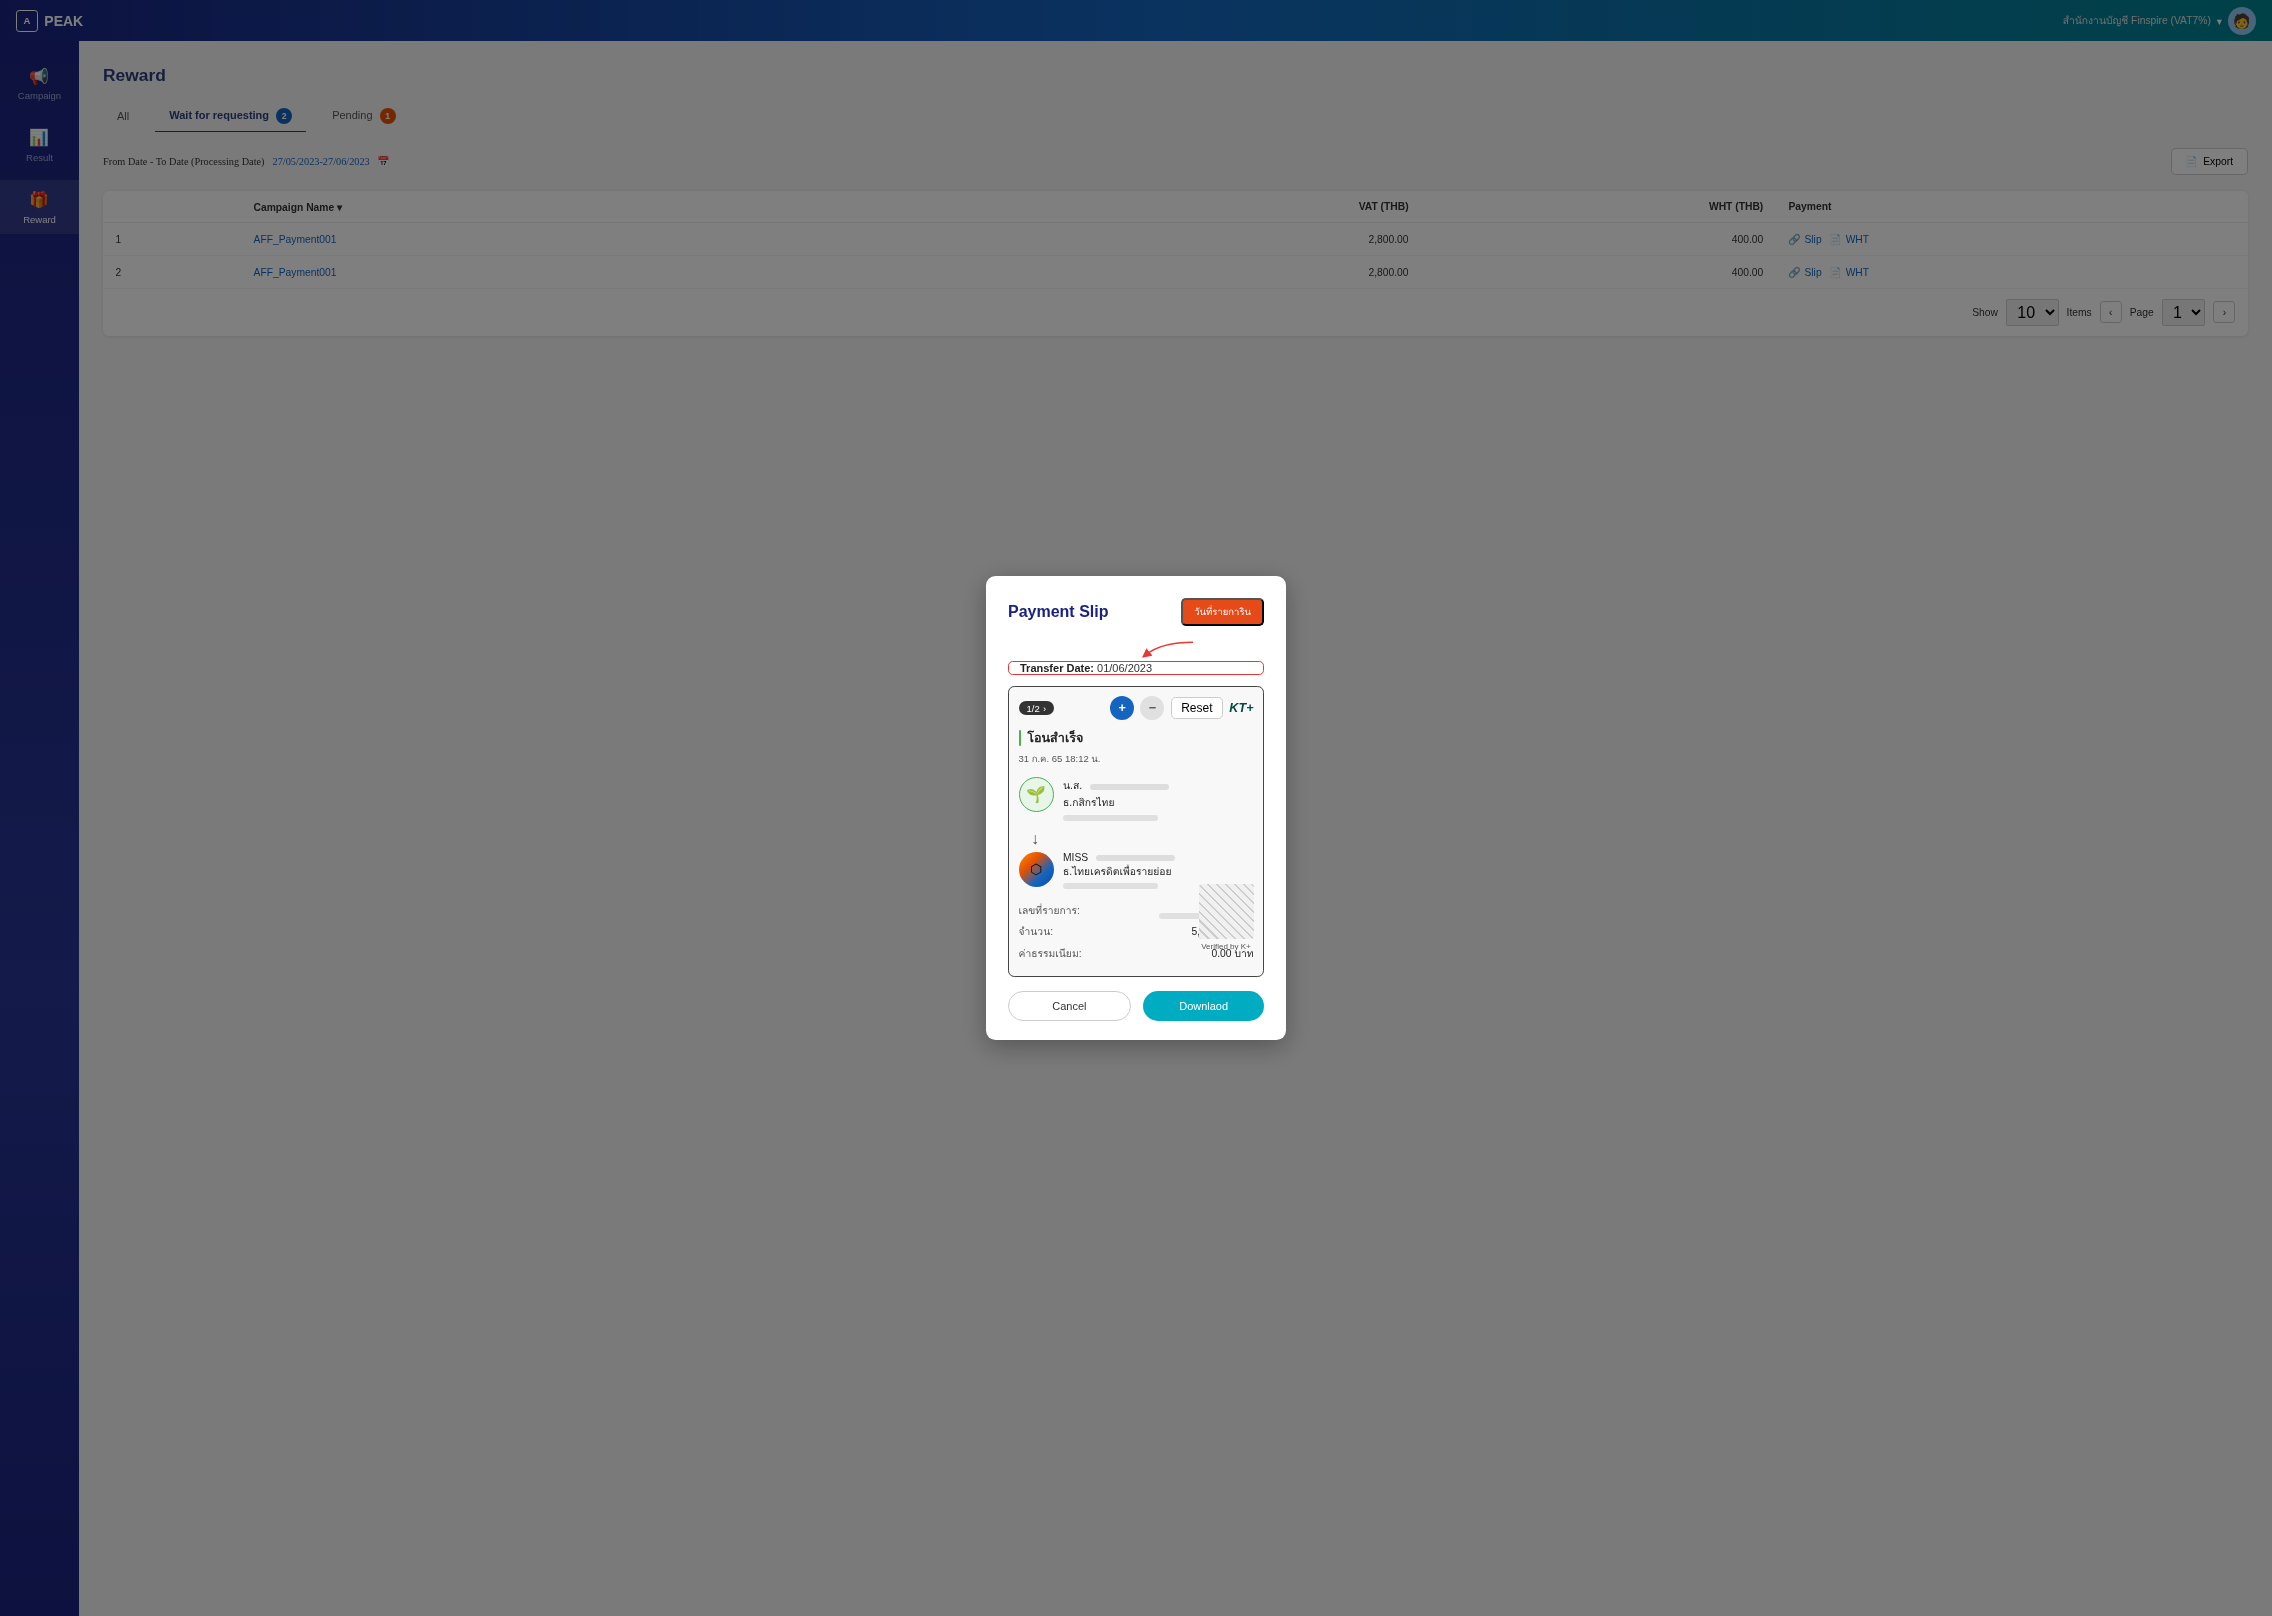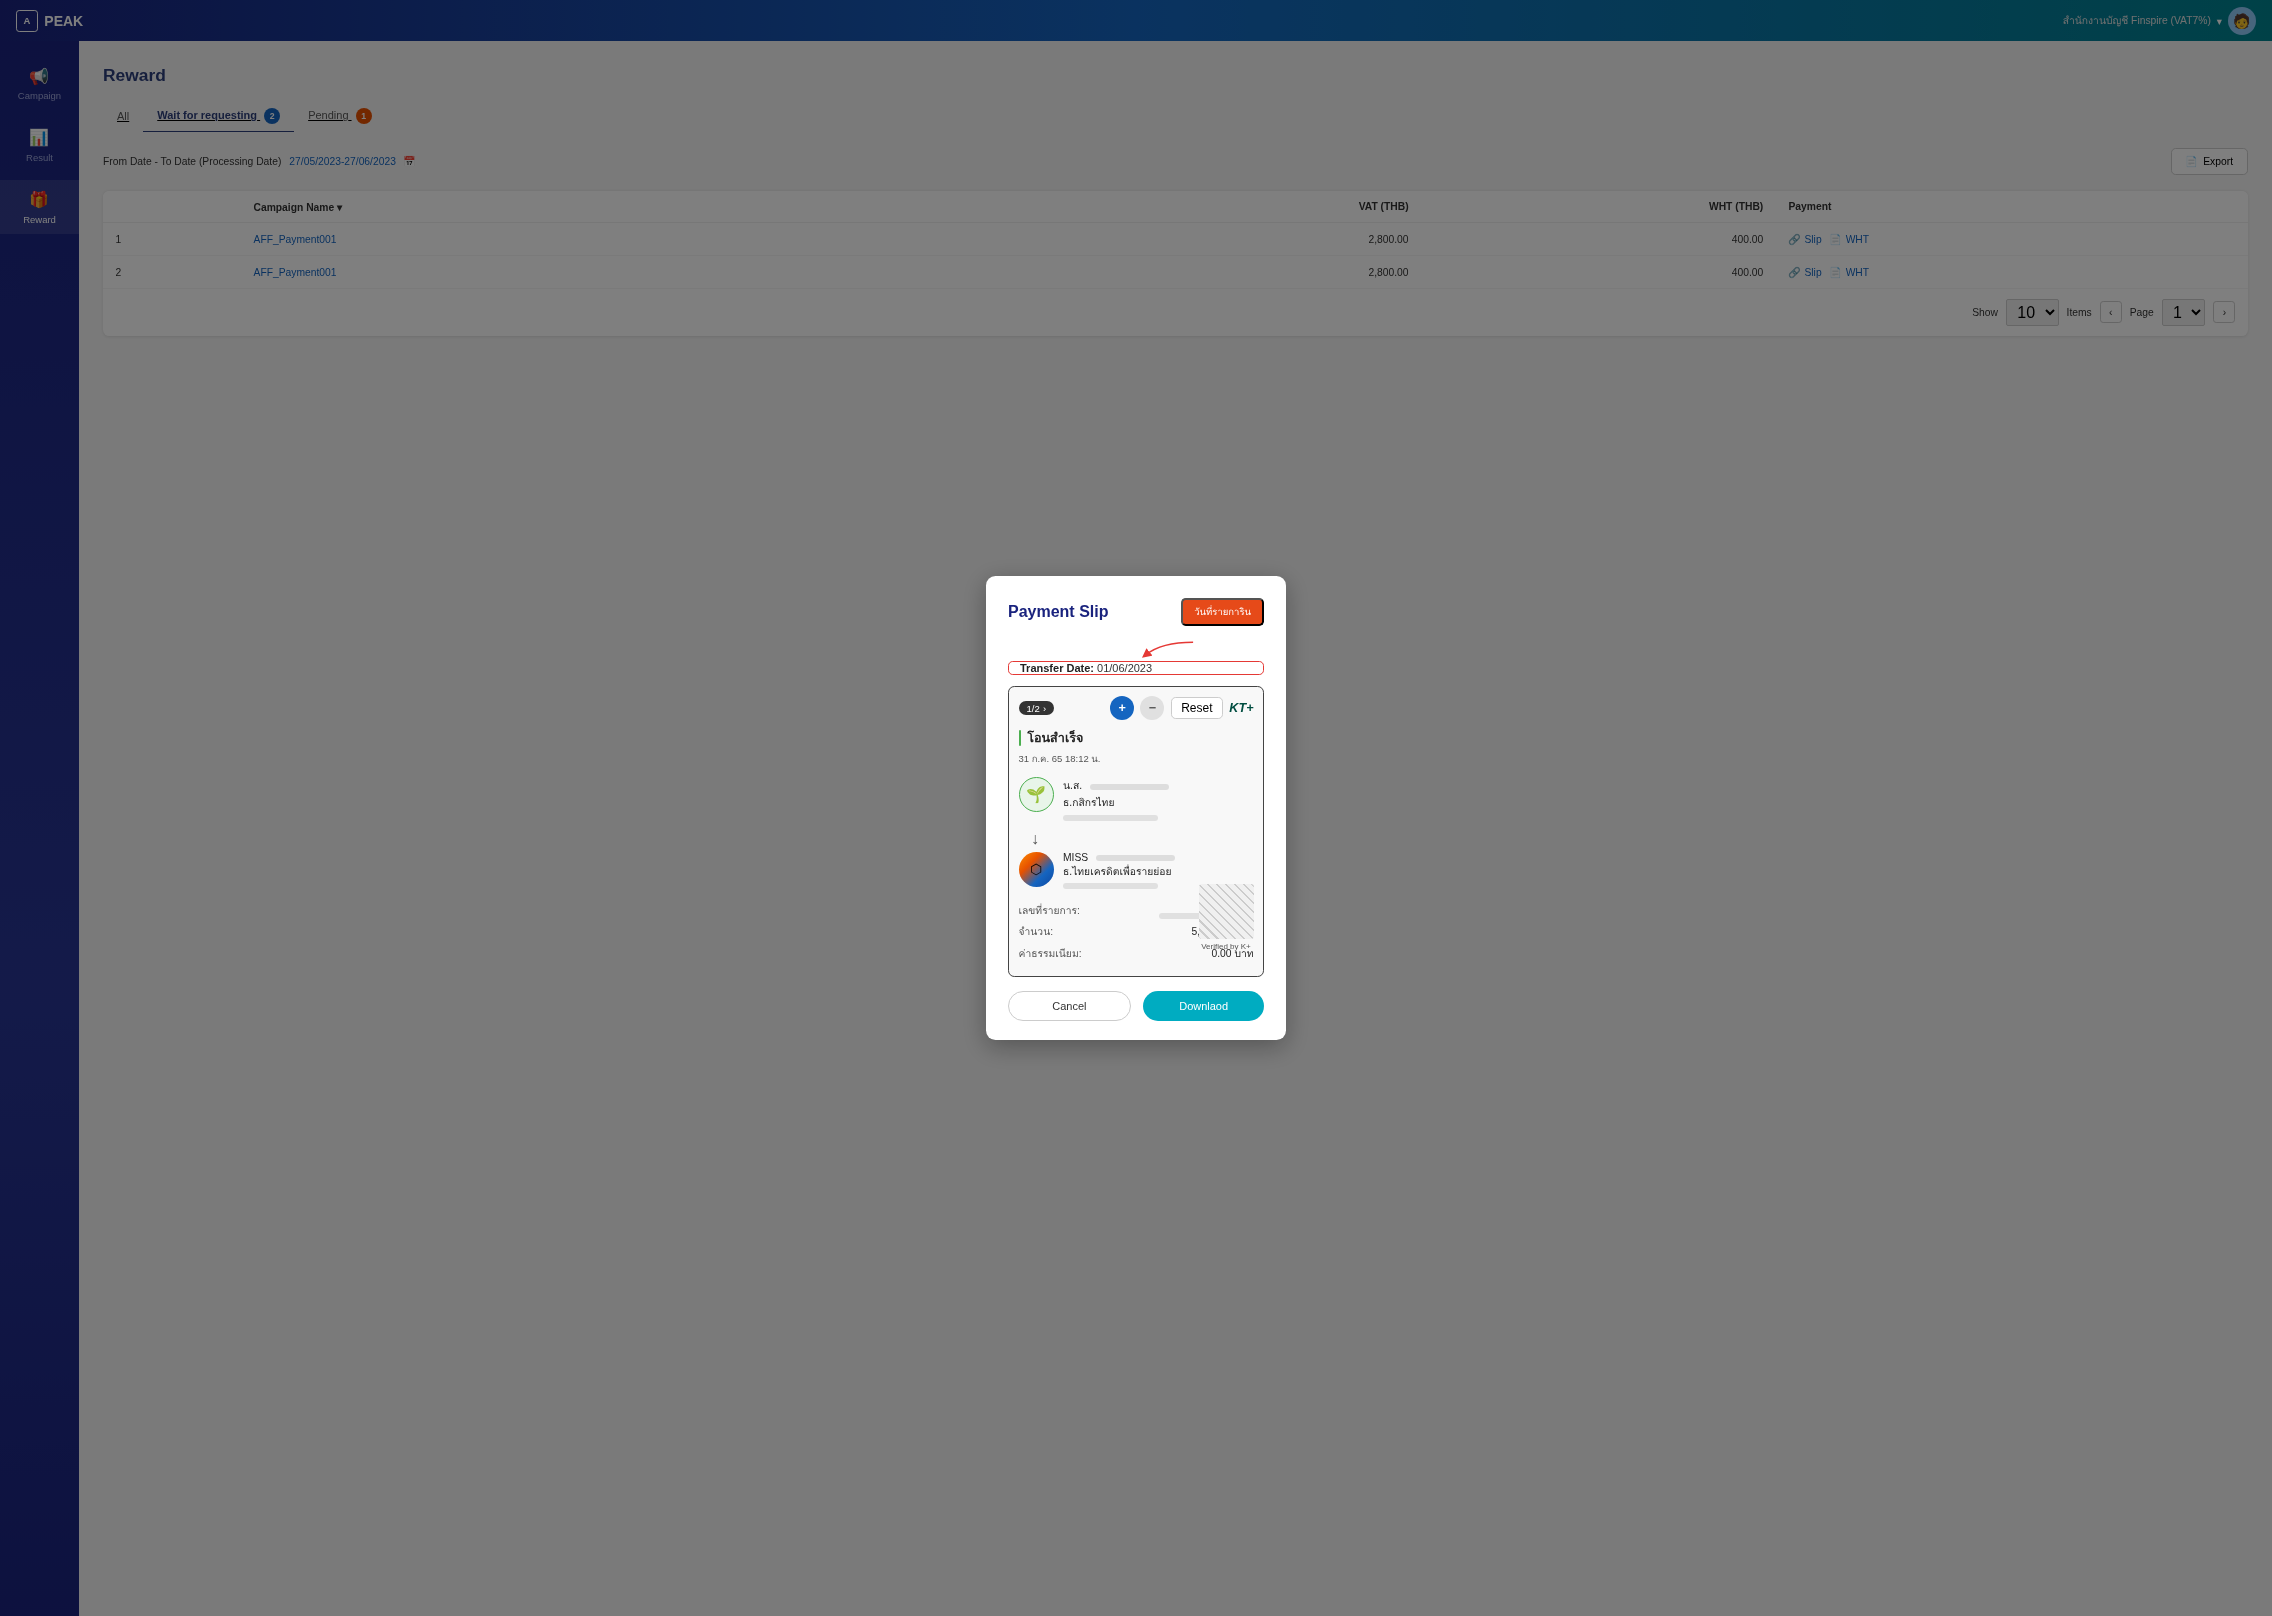--- a/index.html
+++ b/index.html
@@ -101,10 +101,9 @@
     
     .tabs {
       display: flex;
-      gap: 0;
+      gap: 12px;
       margin-bottom: 16px;
       align-items: center;
-      text-decoration: underline;
     }
     .tab {
       padding: 6.3px 14px;

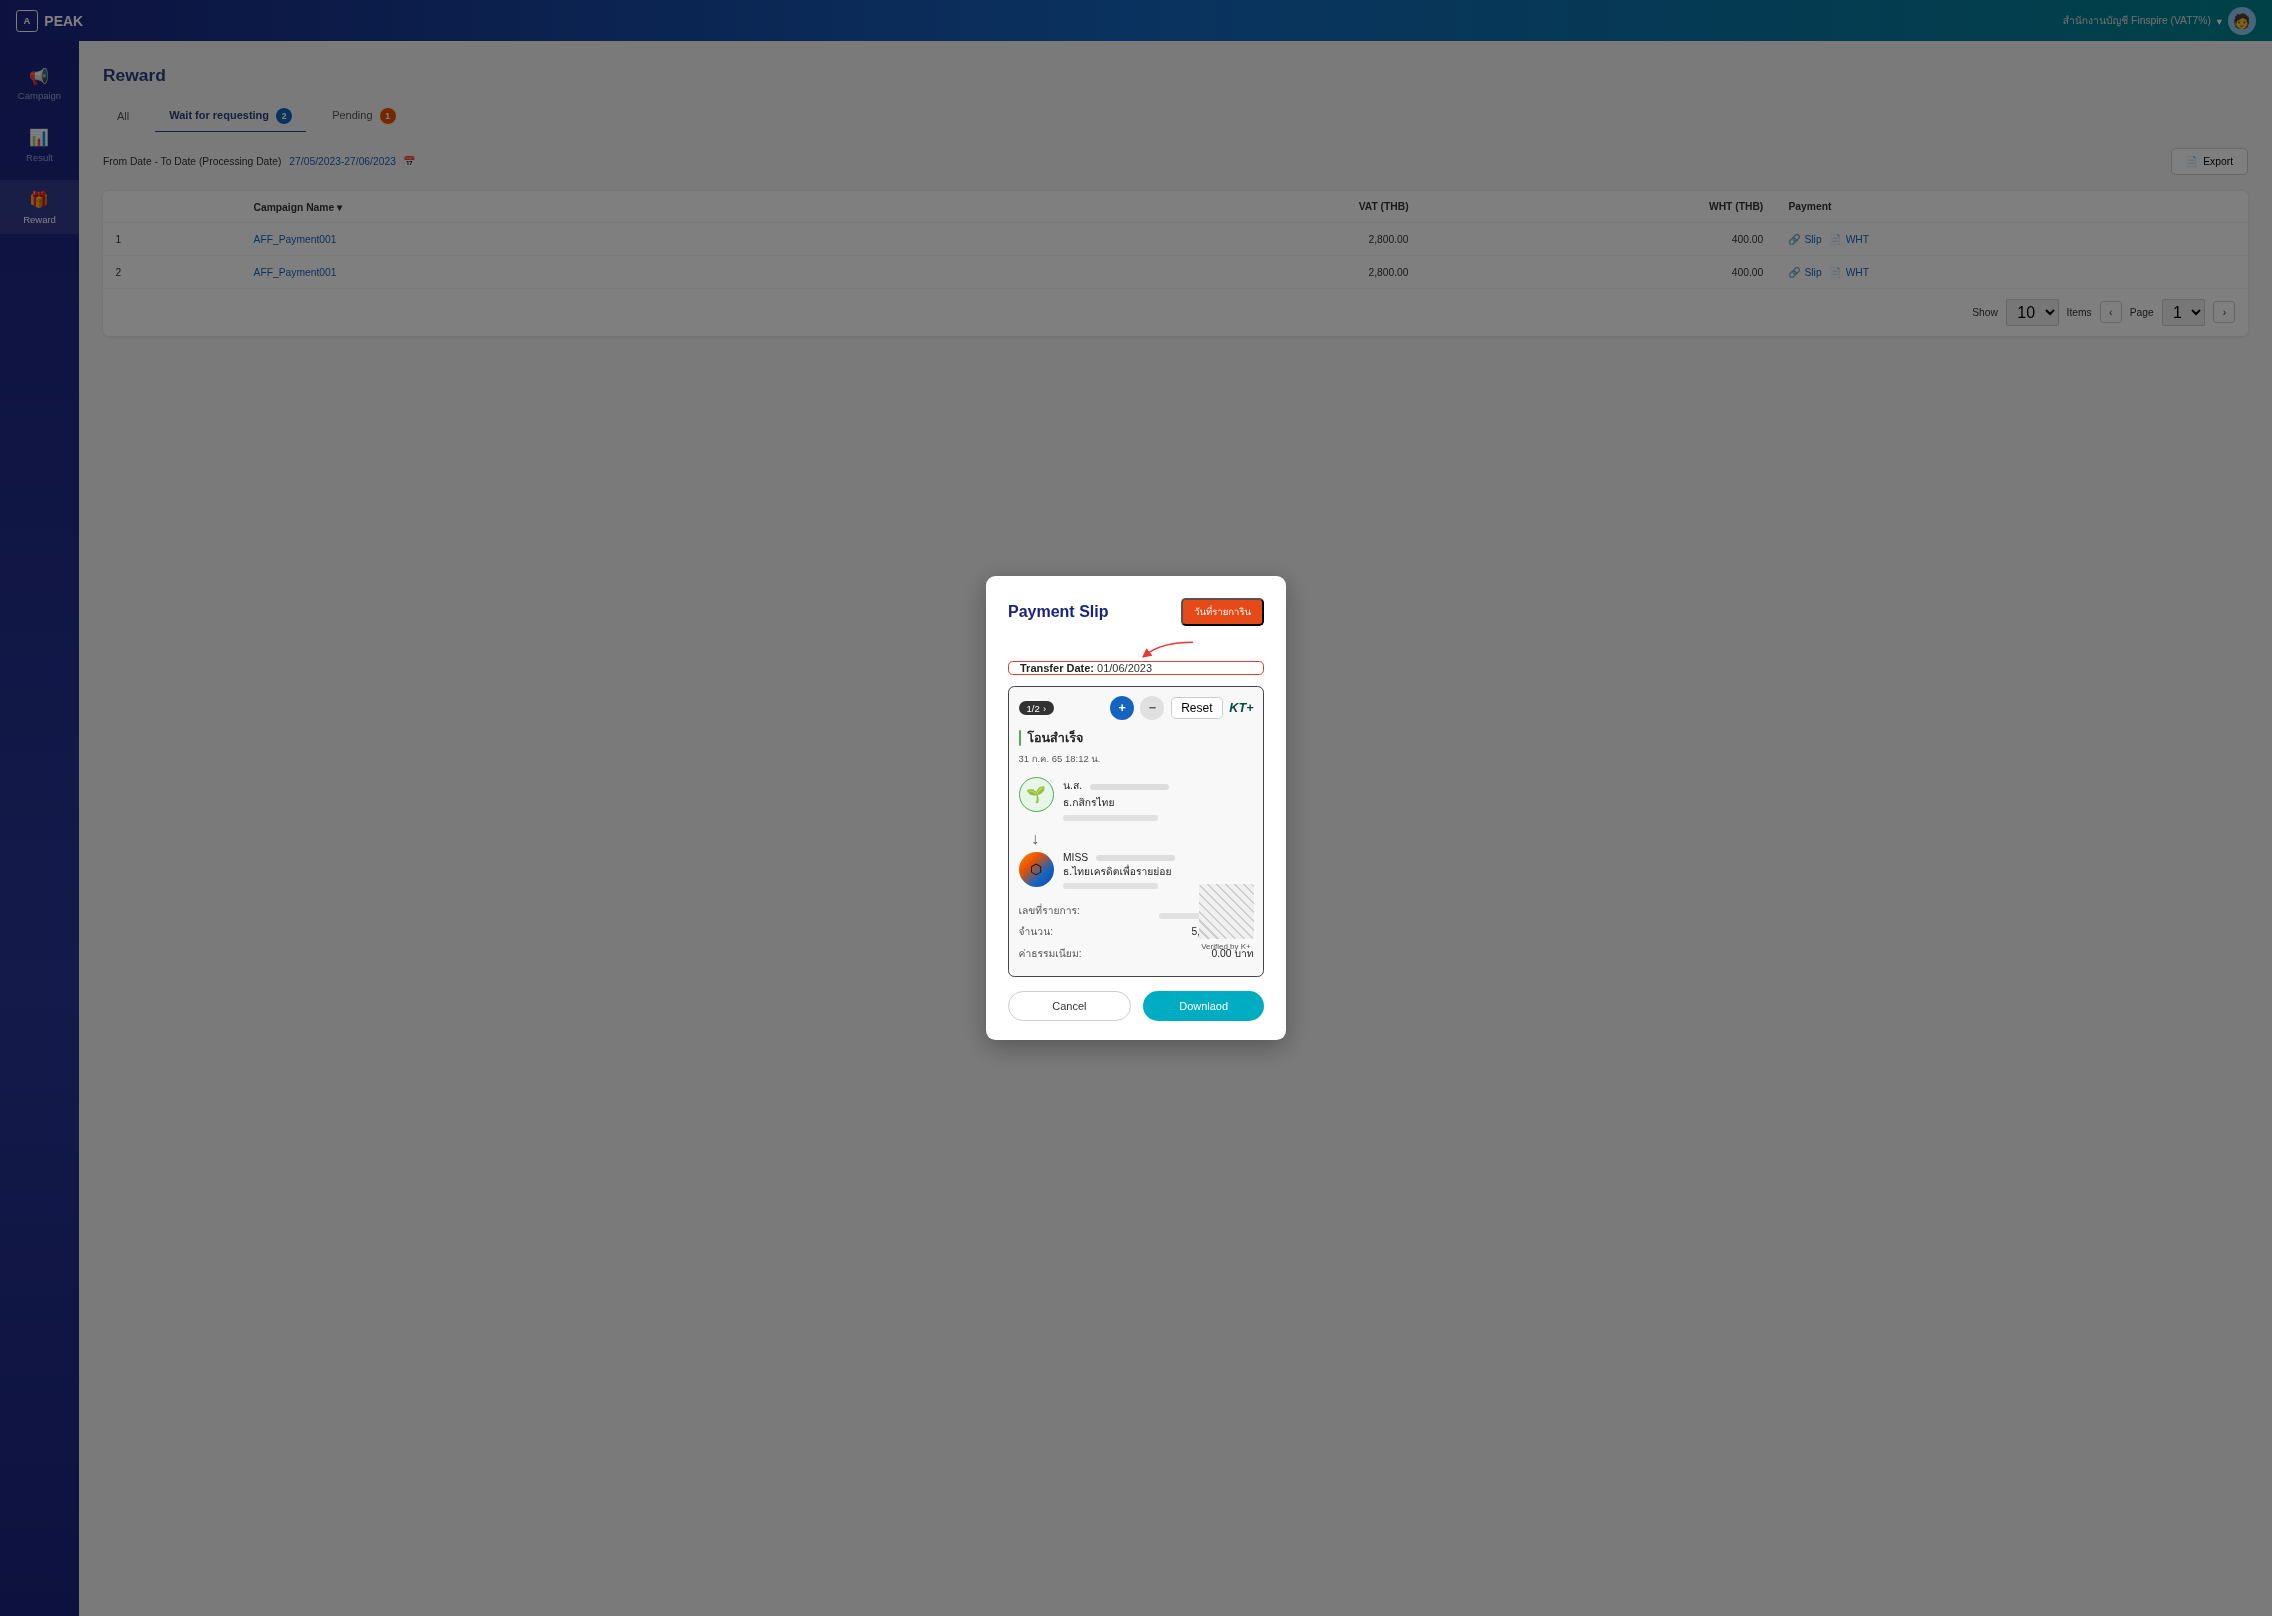--- a/index.html
+++ b/index.html
@@ -140,6 +140,7 @@
       gap: 8px;
       font-size: 10.3px;
       color: #333;
+      font-family: Liberation Serif, serif;
     }
     .date-value { color: #1565c0; font-size: 10.3px; }
     .export-btn {

